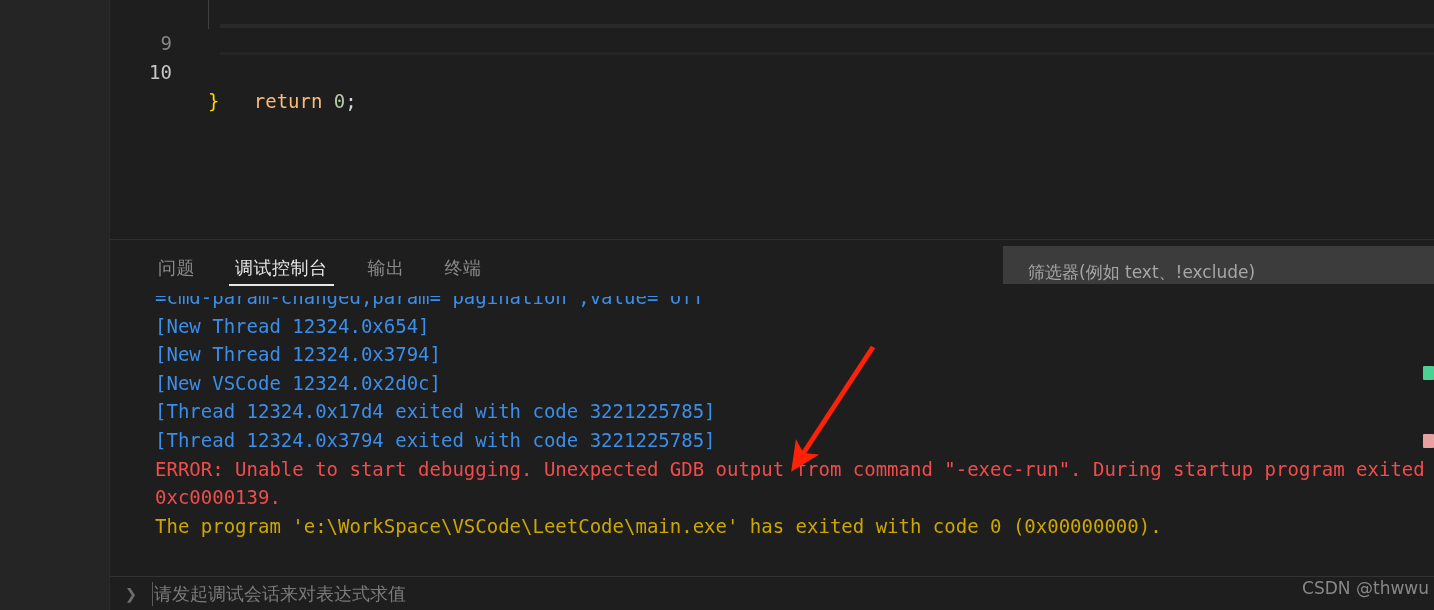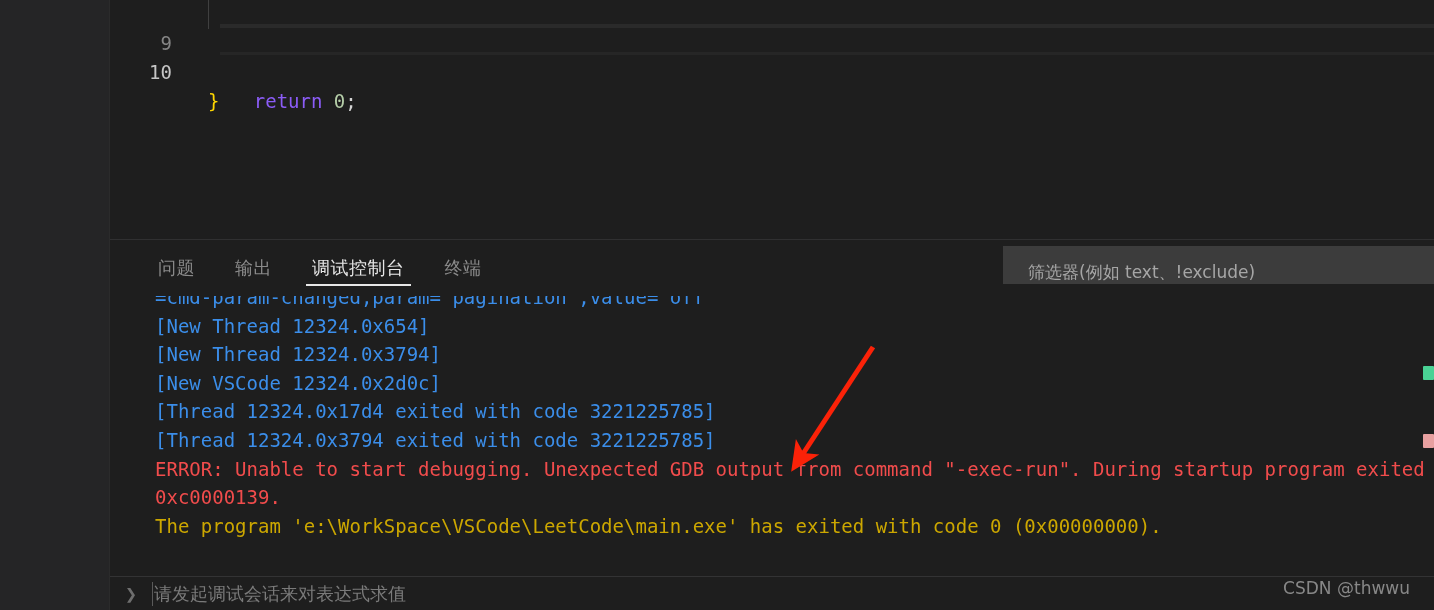--- a/index.html
+++ b/index.html
@@ -75,7 +75,7 @@
     height: 29px;
     background: #404040;
   }
-  .tok-kw   { color: #8b5cf6; }
+  .tok-kw   { color: #fdba74; }
   .tok-num  { color: #b5cea8; }
   .tok-punc { color: #d4d4d4; }
   .tok-brace{ color: #ffd700; }

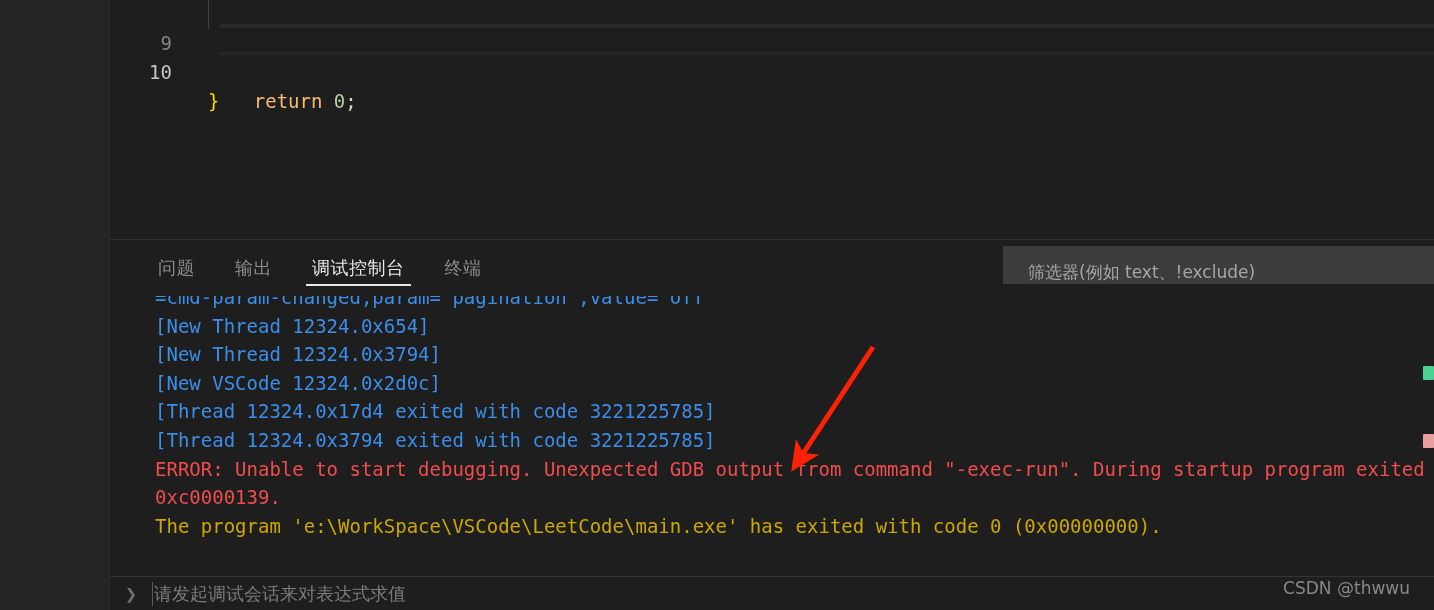--- a/index.html
+++ b/index.html
@@ -289,11 +289,11 @@
         <div class="panel-tab">
           <span>问题</span>
         </div>
+        <div class="panel-tab active">
+          <span>调试控制台</span>
+        </div>
         <div class="panel-tab">
           <span>输出</span>
-        </div>
-        <div class="panel-tab active">
-          <span>调试控制台</span>
         </div>
         <div class="panel-tab">
           <span>终端</span>

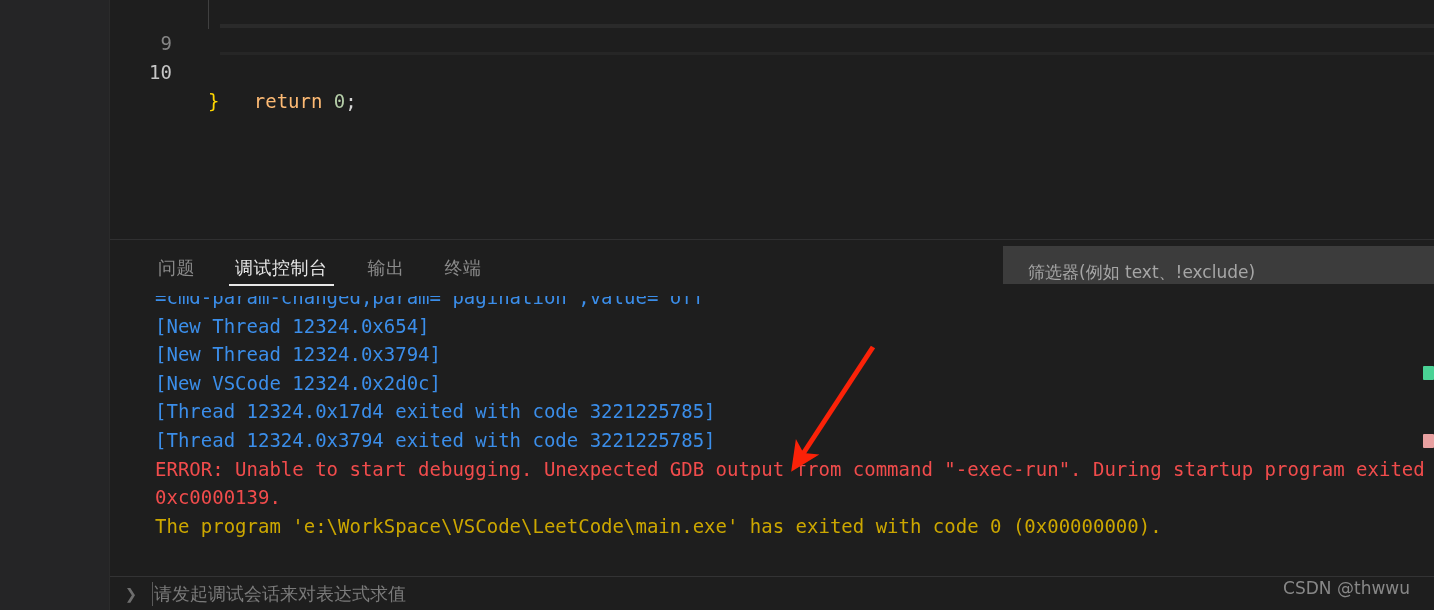--- a/index.html
+++ b/index.html
@@ -250,7 +250,7 @@
   
   .watermark {
     position: absolute;
-    right: 24px;
+    right: 5px;
     top: 578px;
     color: #9a9a9a;
     font-size: 17px;

